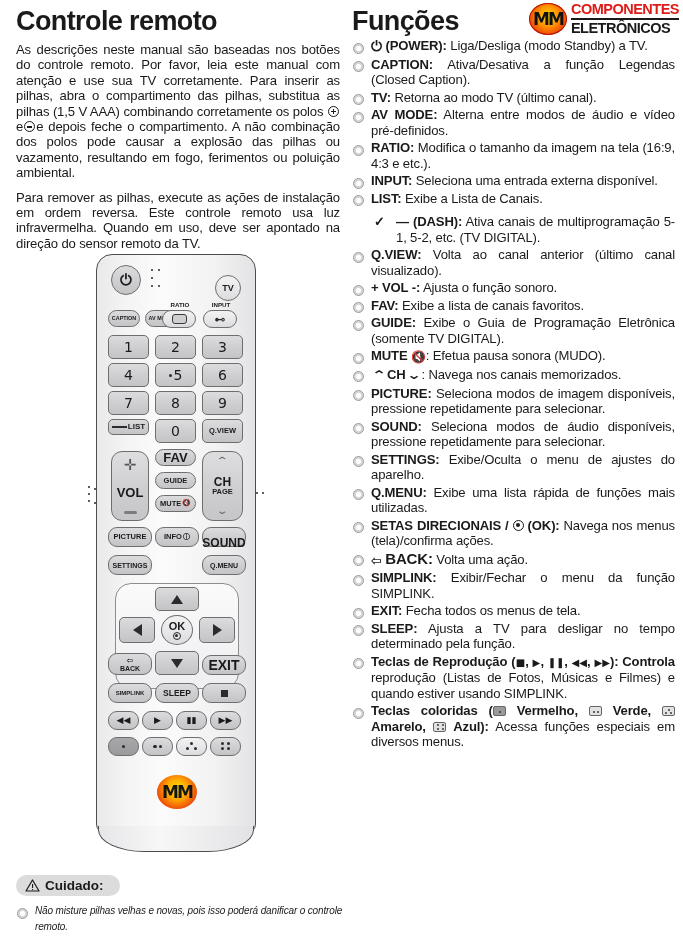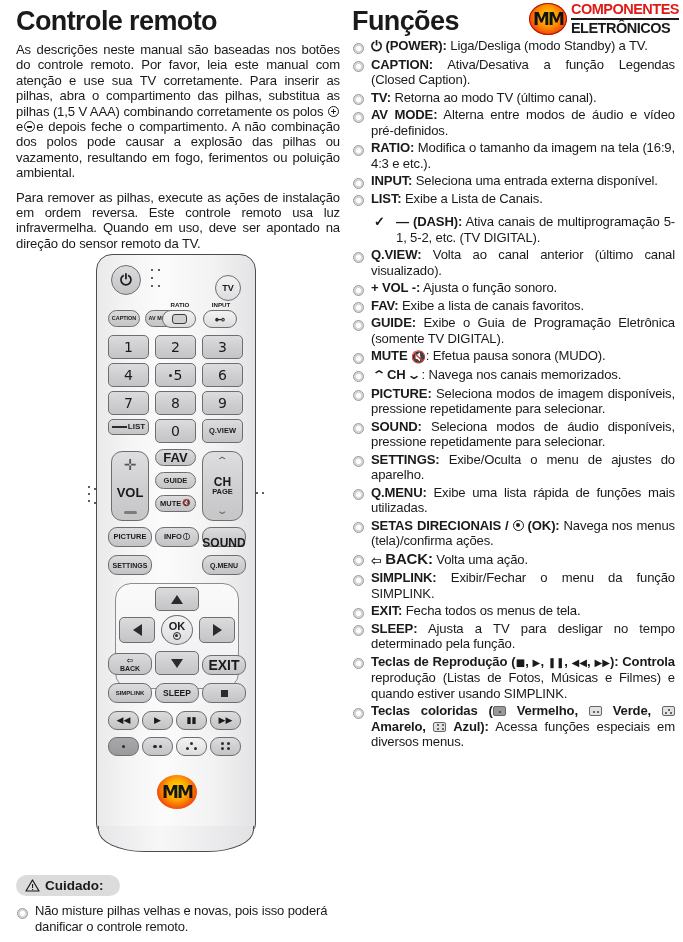--- a/index.html
+++ b/index.html
@@ -245,9 +245,10 @@
   .caution-item {
     position: relative;
     padding-left: 19px;
-    font-size: 13px;
+    font-size: 10px;
     line-height: 15.4px;
     letter-spacing: -0.15px;
+    font-style: italic;
   }
   .caution-item::before {
     content: "";

